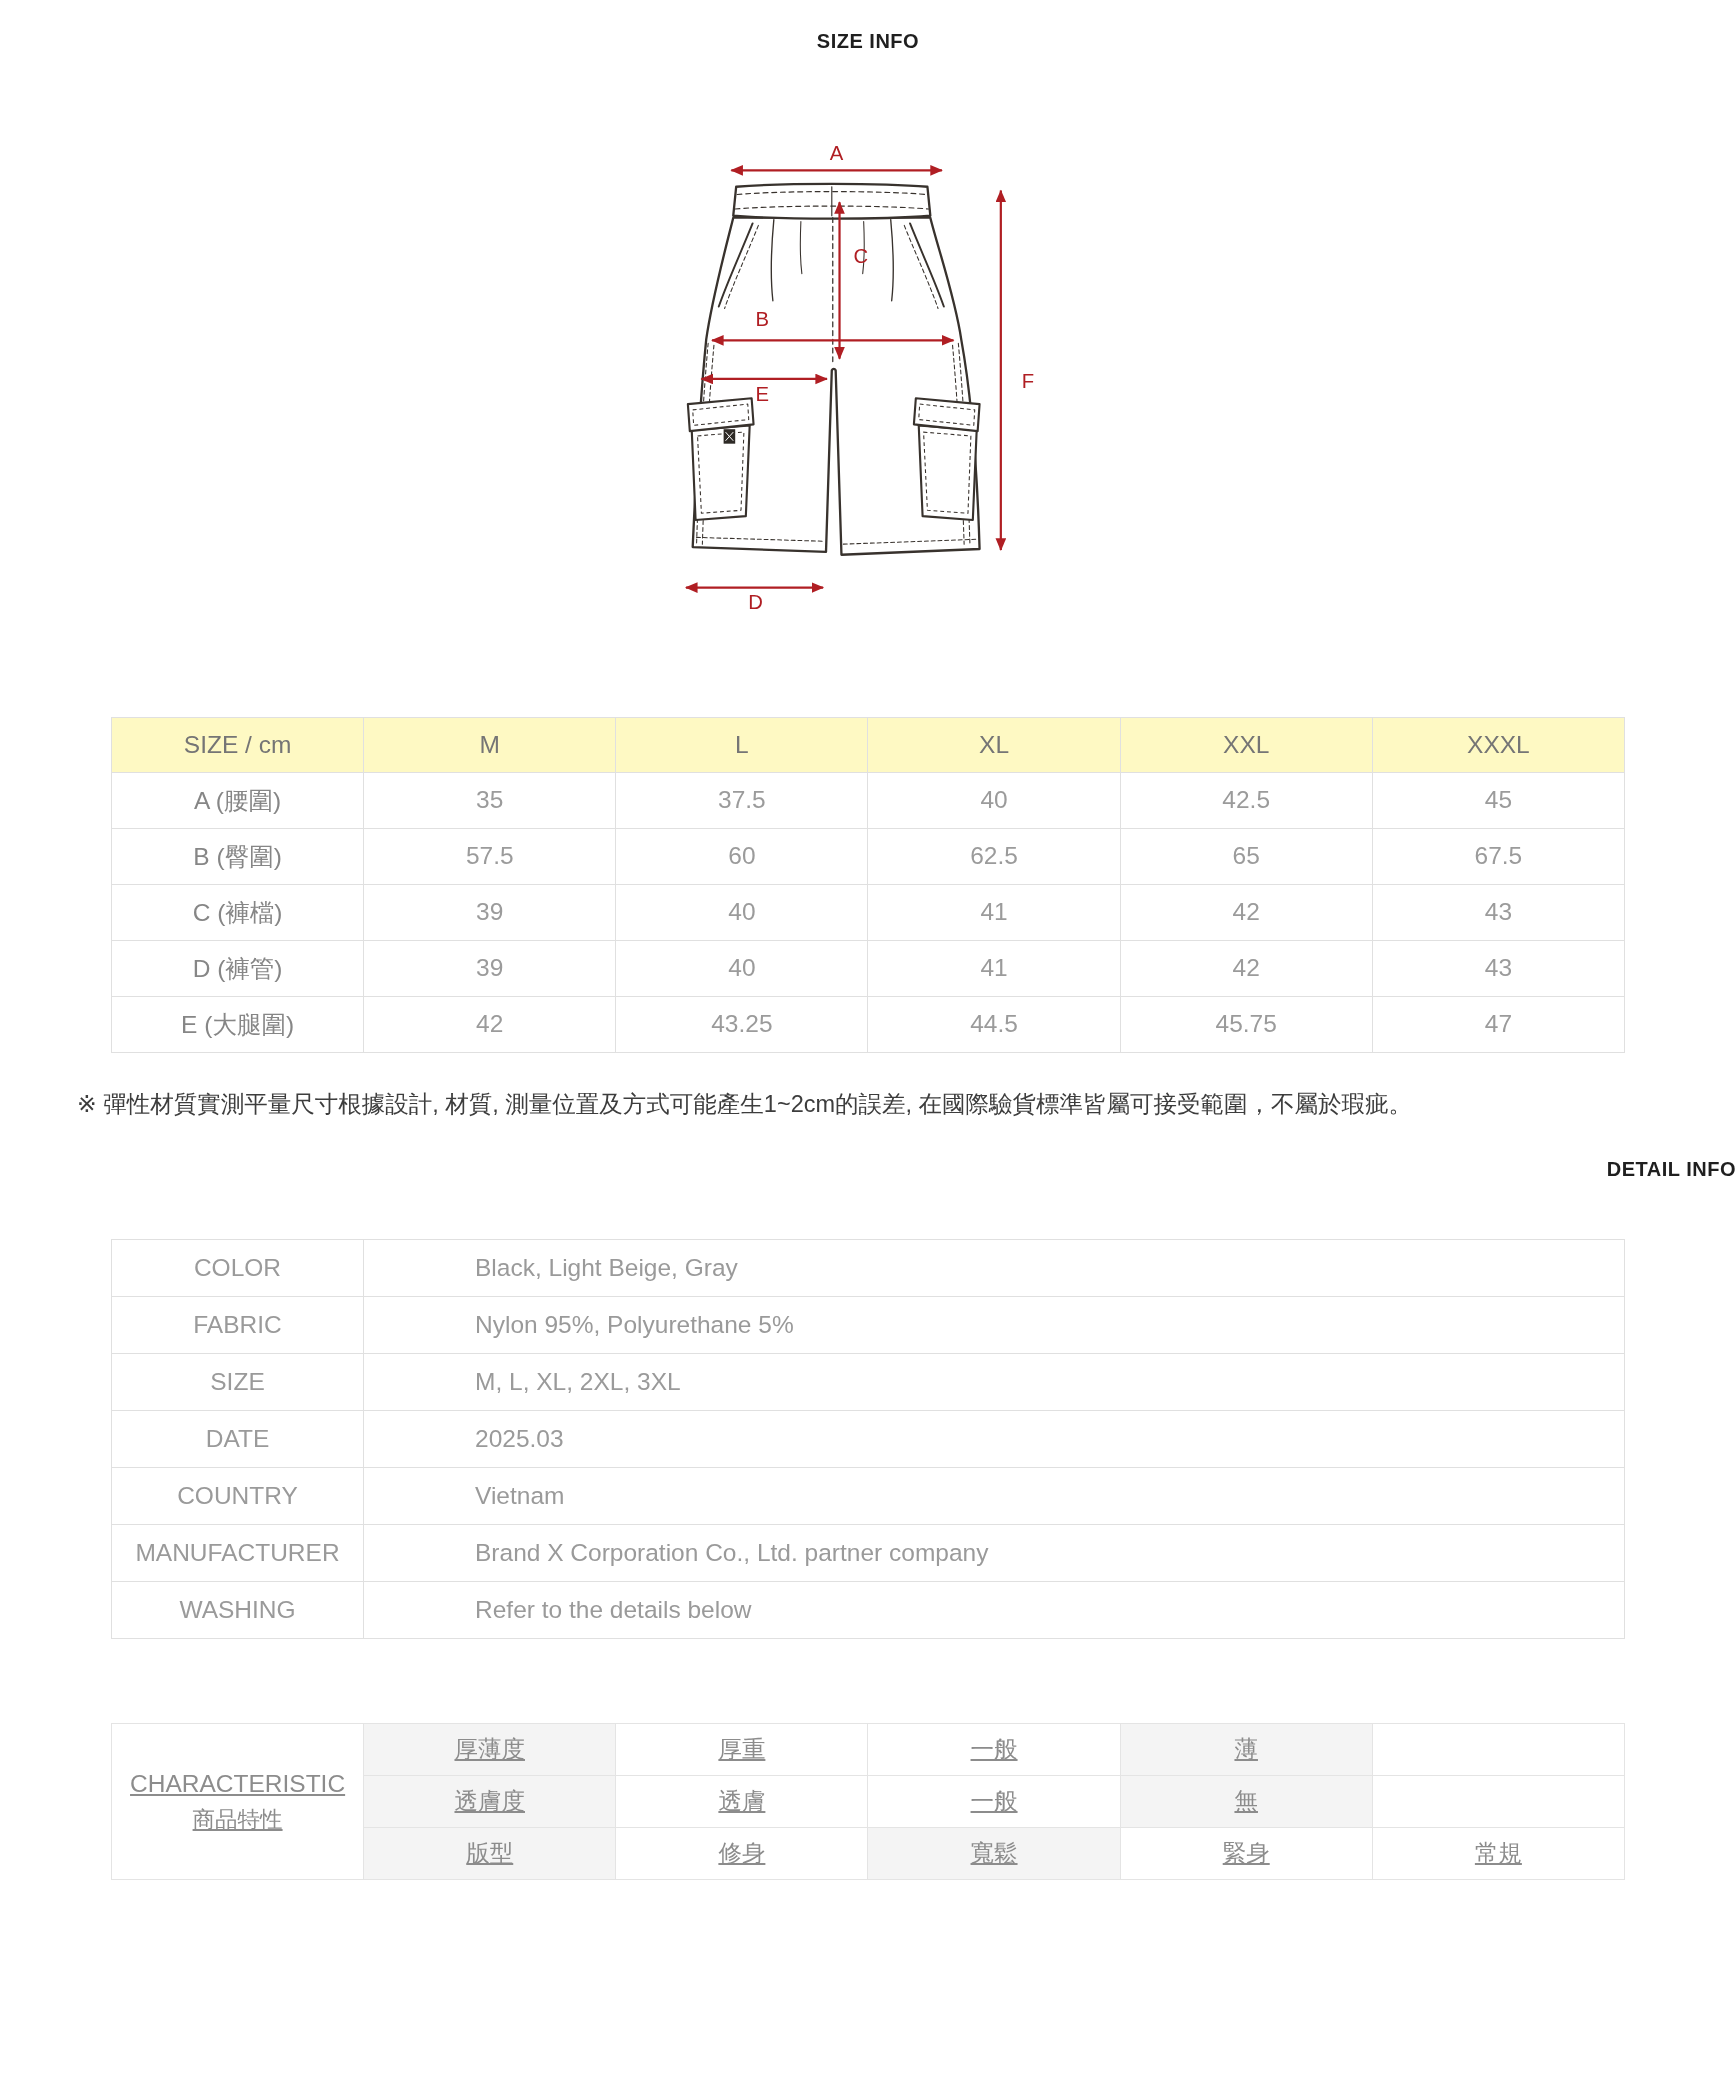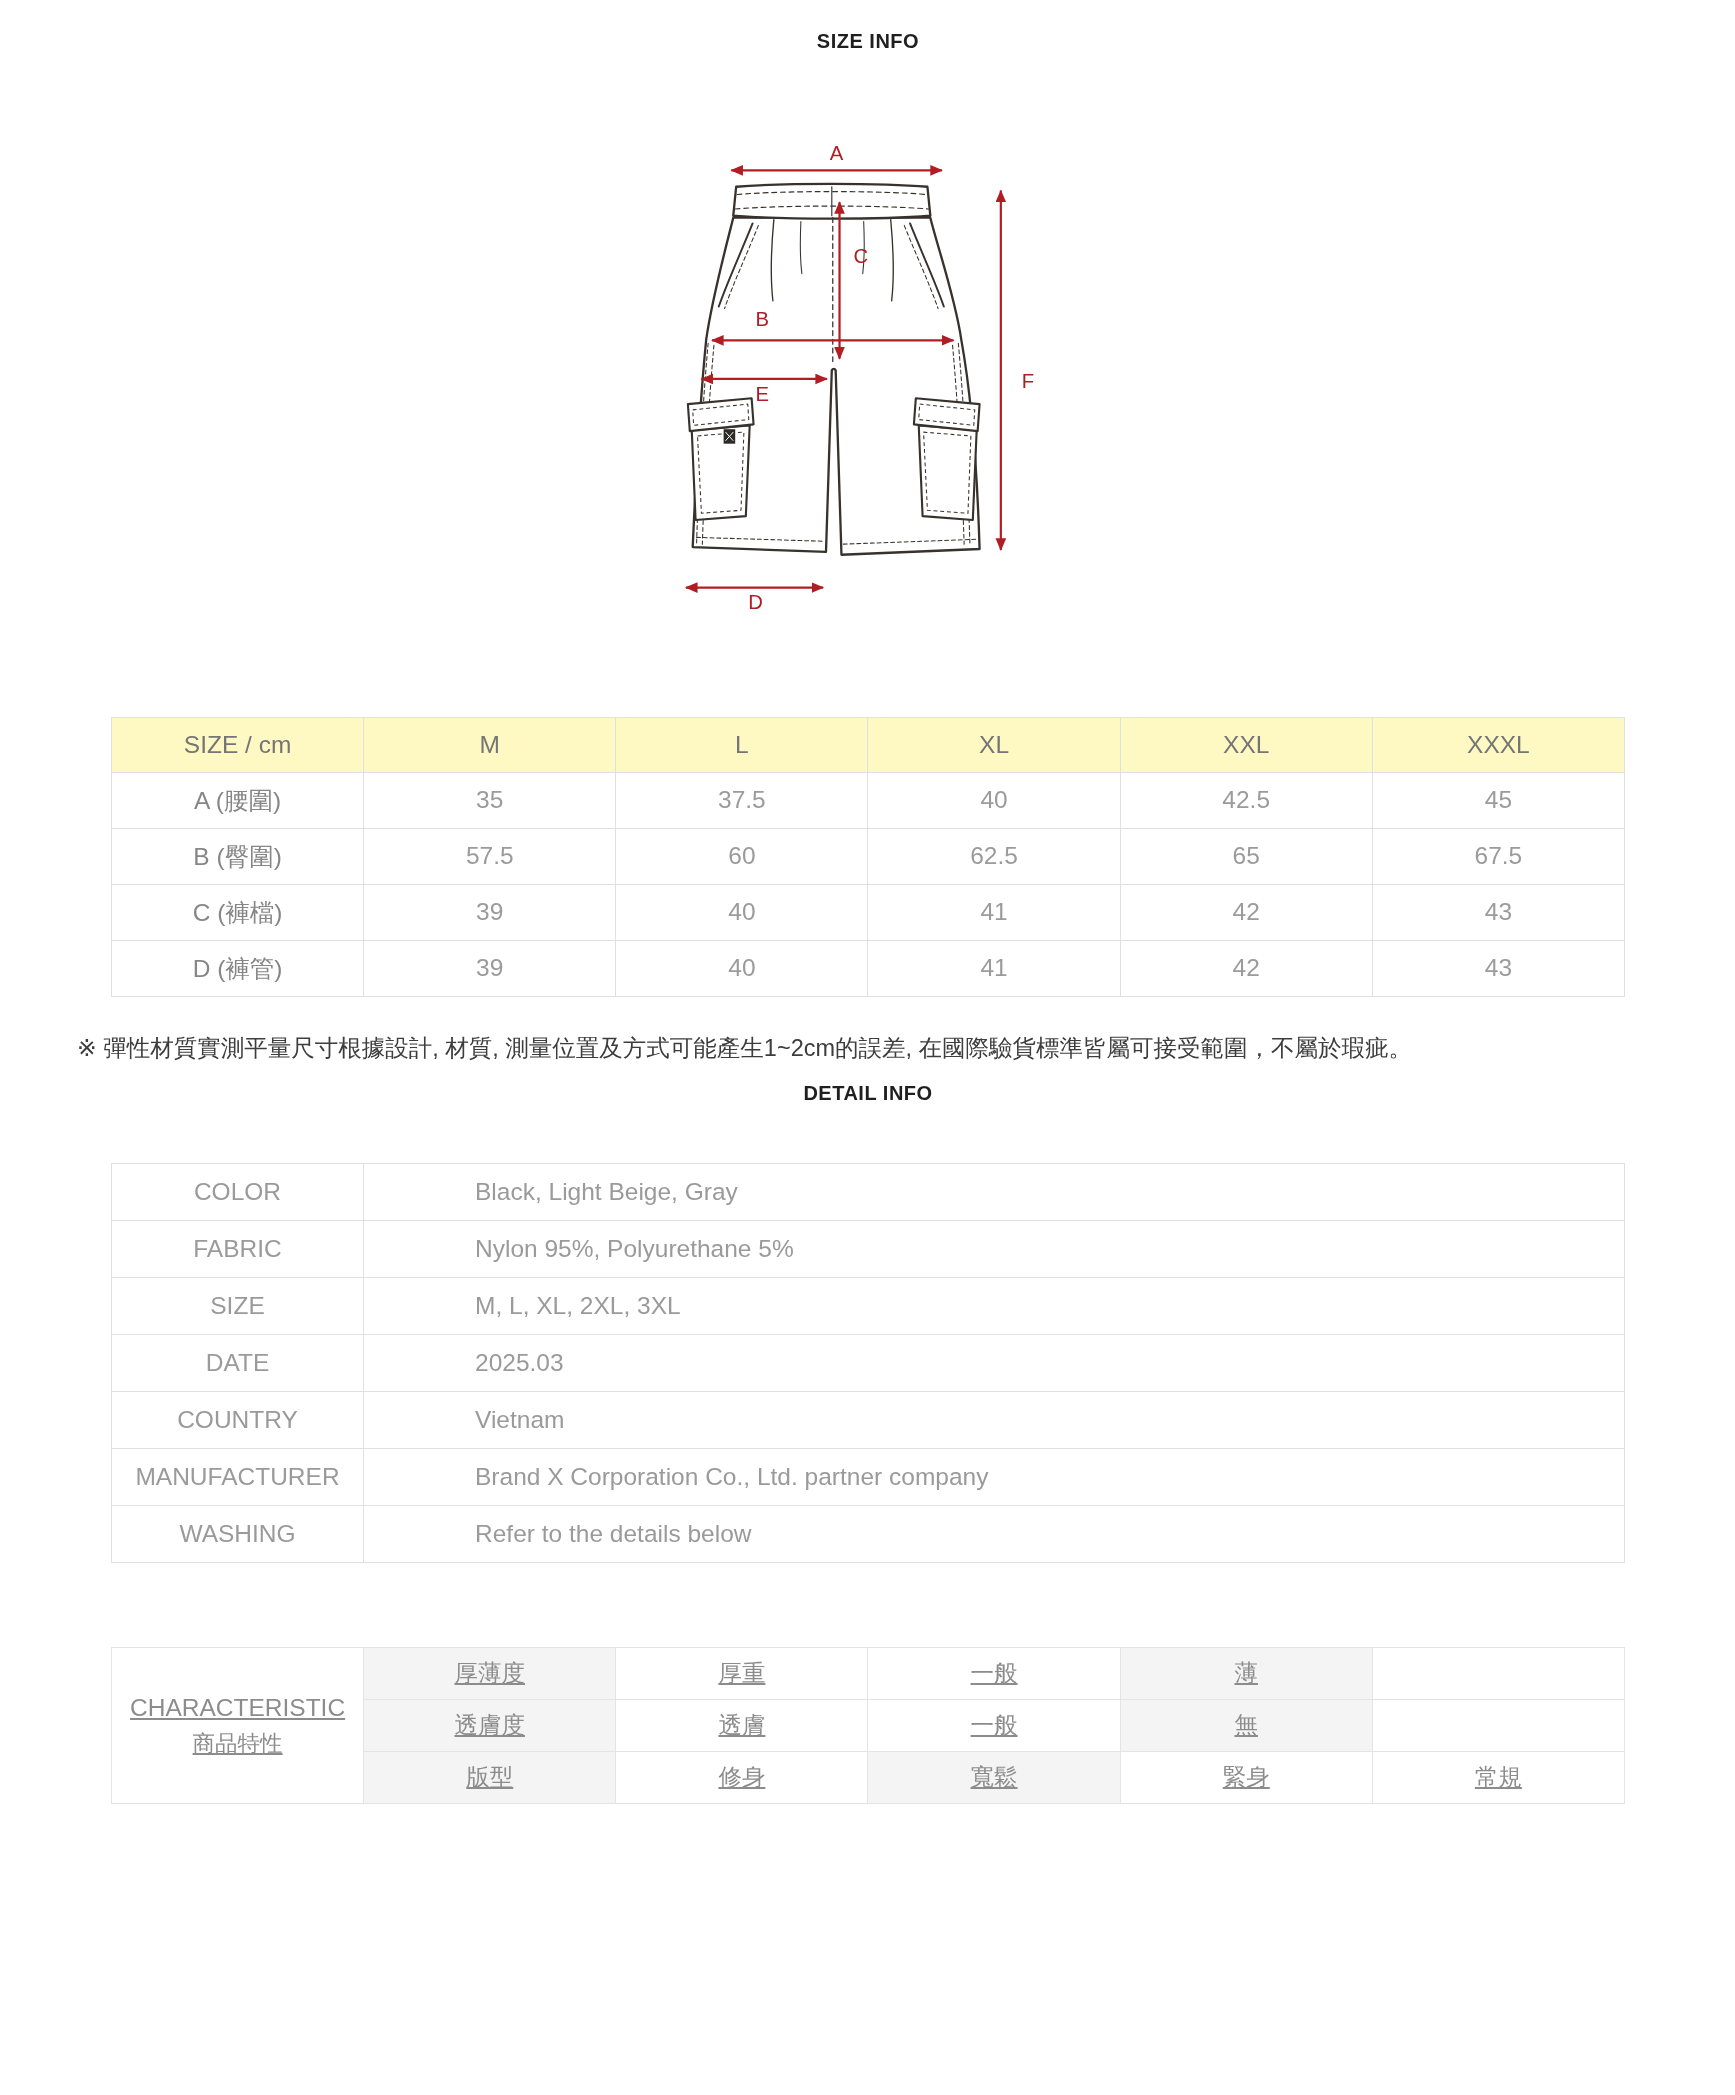--- a/index.html
+++ b/index.html
@@ -177,6 +177,14 @@
       <td class="val">42</td>
       <td class="val">43</td>
     </tr>
+    <tr>
+      <td class="rowlab">E (大腿圍)</td>
+      <td class="val">42</td>
+      <td class="val">43.25</td>
+      <td class="val">44.5</td>
+      <td class="val">45.75</td>
+      <td class="val">47</td>
+    </tr>
   </tbody>
 </table>
 

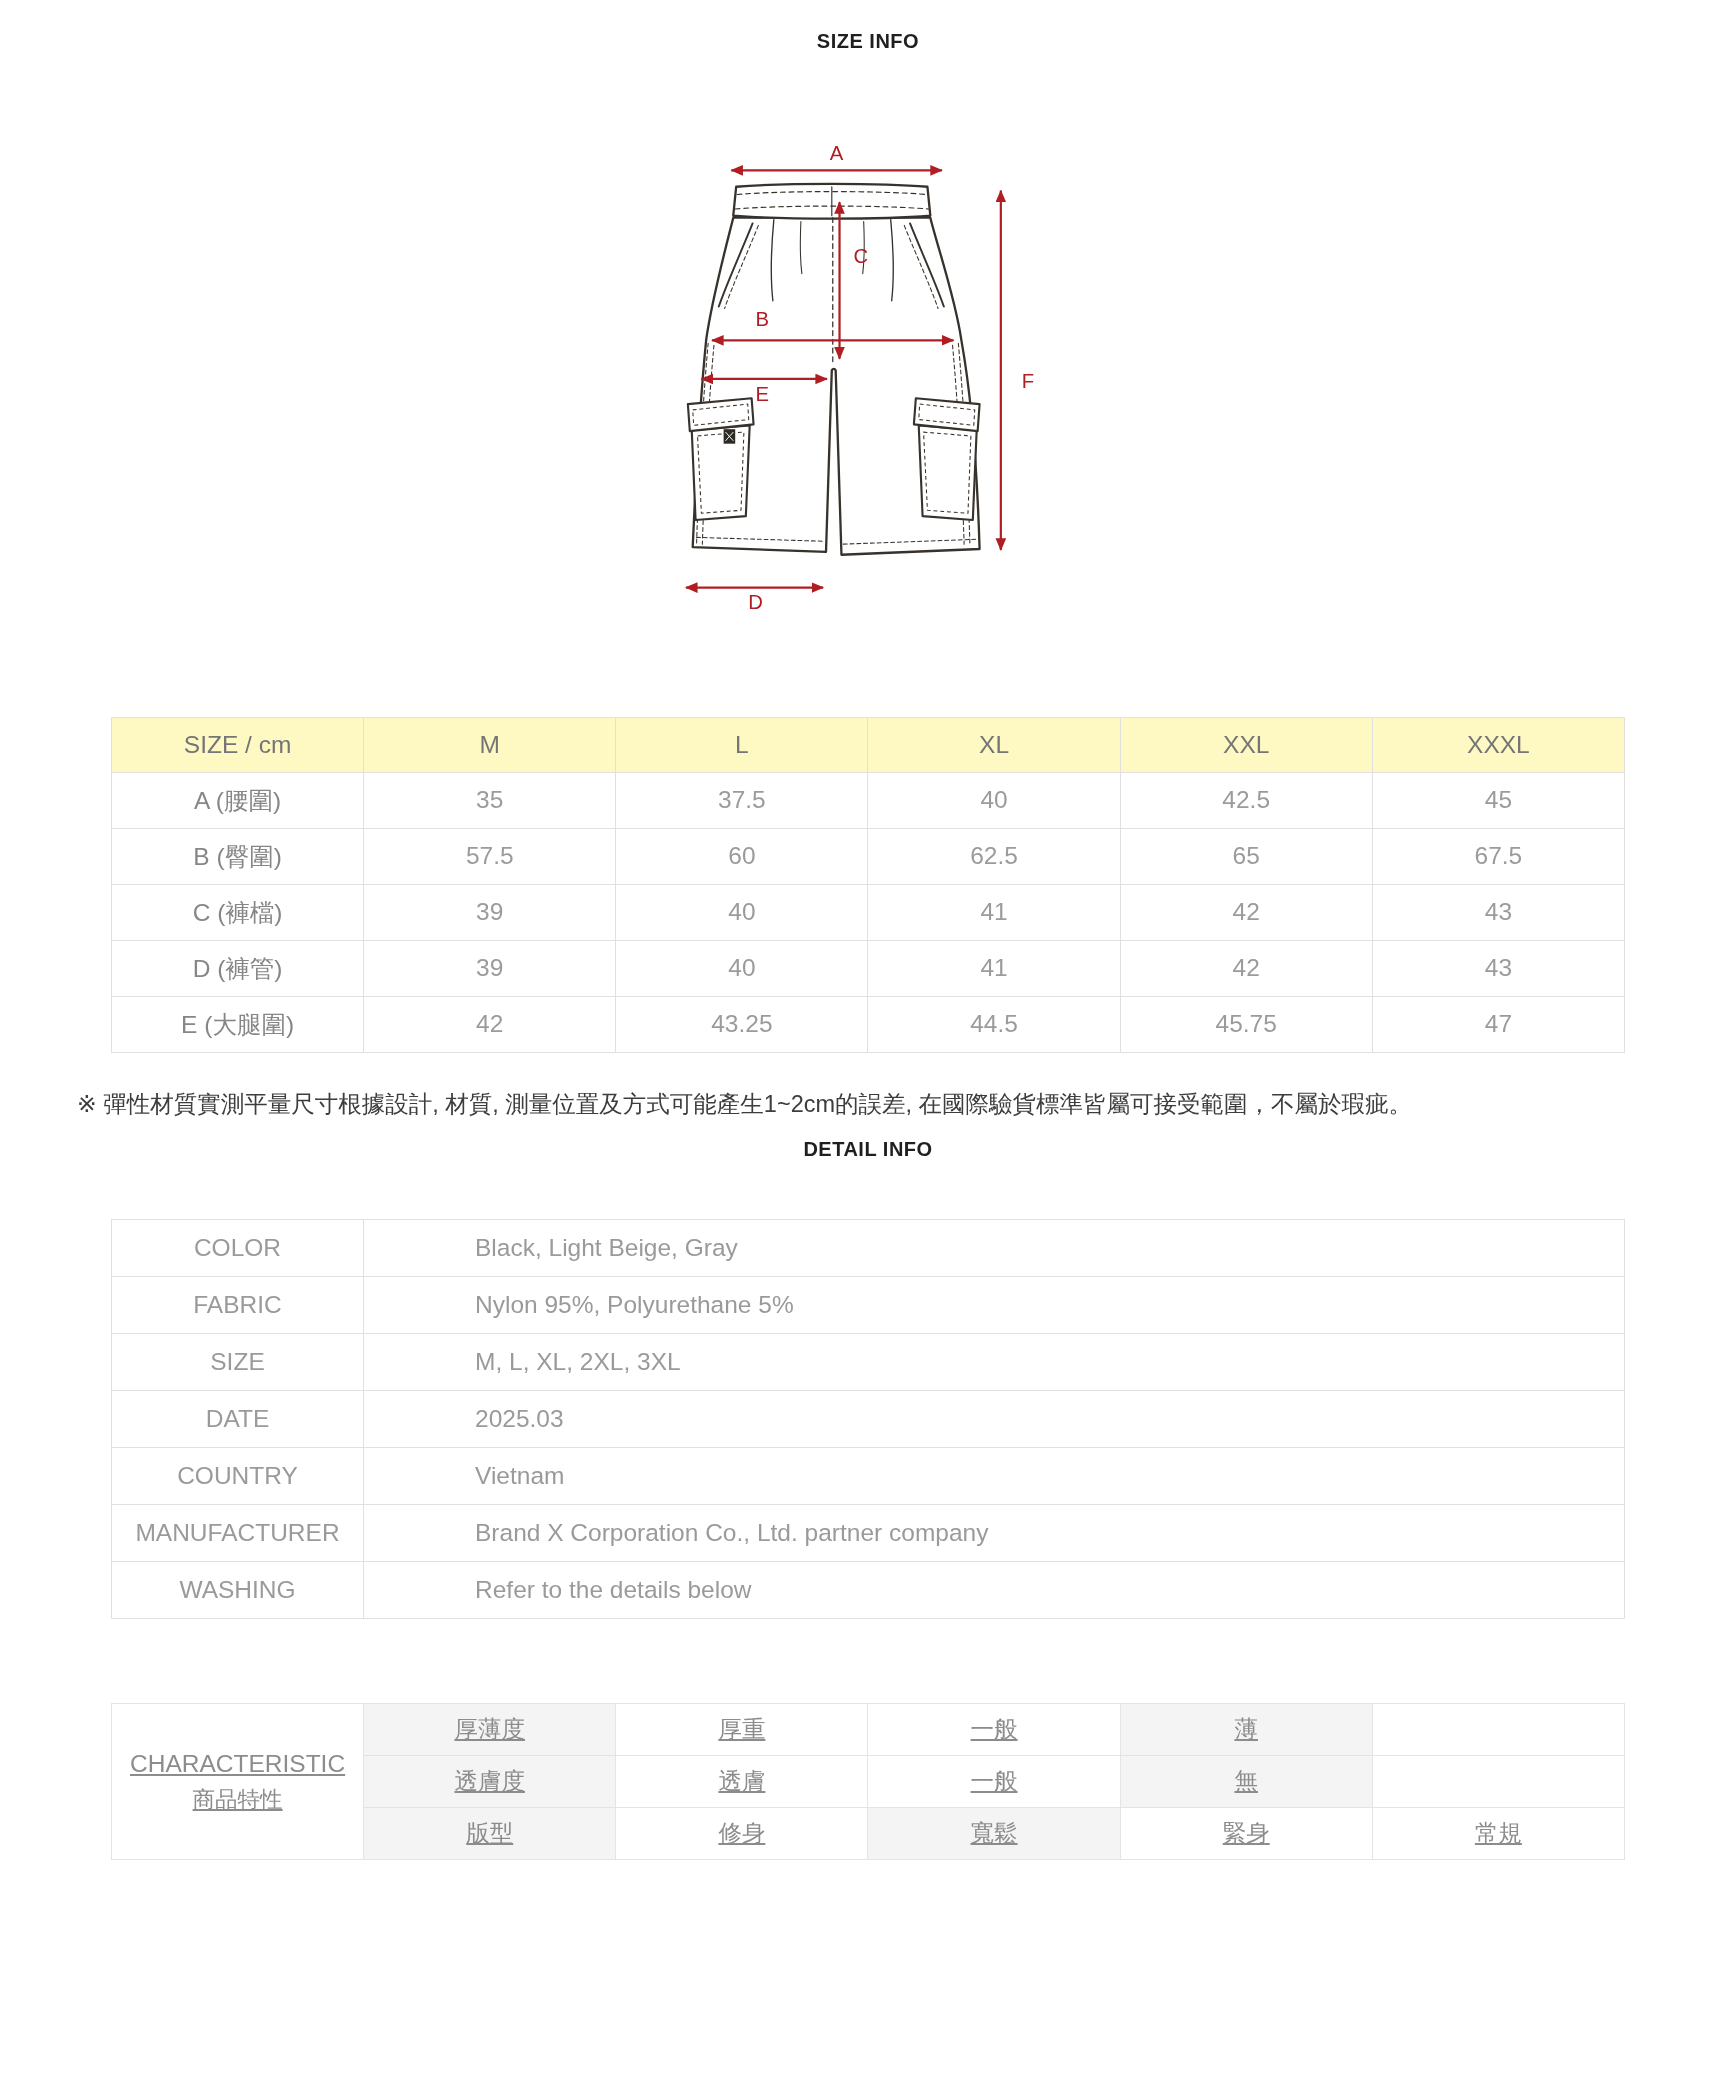--- a/index.html
+++ b/index.html
@@ -12,7 +12,7 @@
     padding-top:24.5px;margin:0;text-align:center;
     font-size:20px;font-weight:600;color:#1f1f1f;letter-spacing:0.5px;height:33px;line-height:33px;
   }
-  .heading.second{padding-top:0;margin-top:15px;}
+  .heading.second{padding-top:0;margin-top:35px;text-align:right;}
   .diagram-wrap{margin-top:57px;height:498px;display:flex;justify-content:center;align-items:flex-start;}
   
   table{border-collapse:collapse;table-layout:fixed;}

